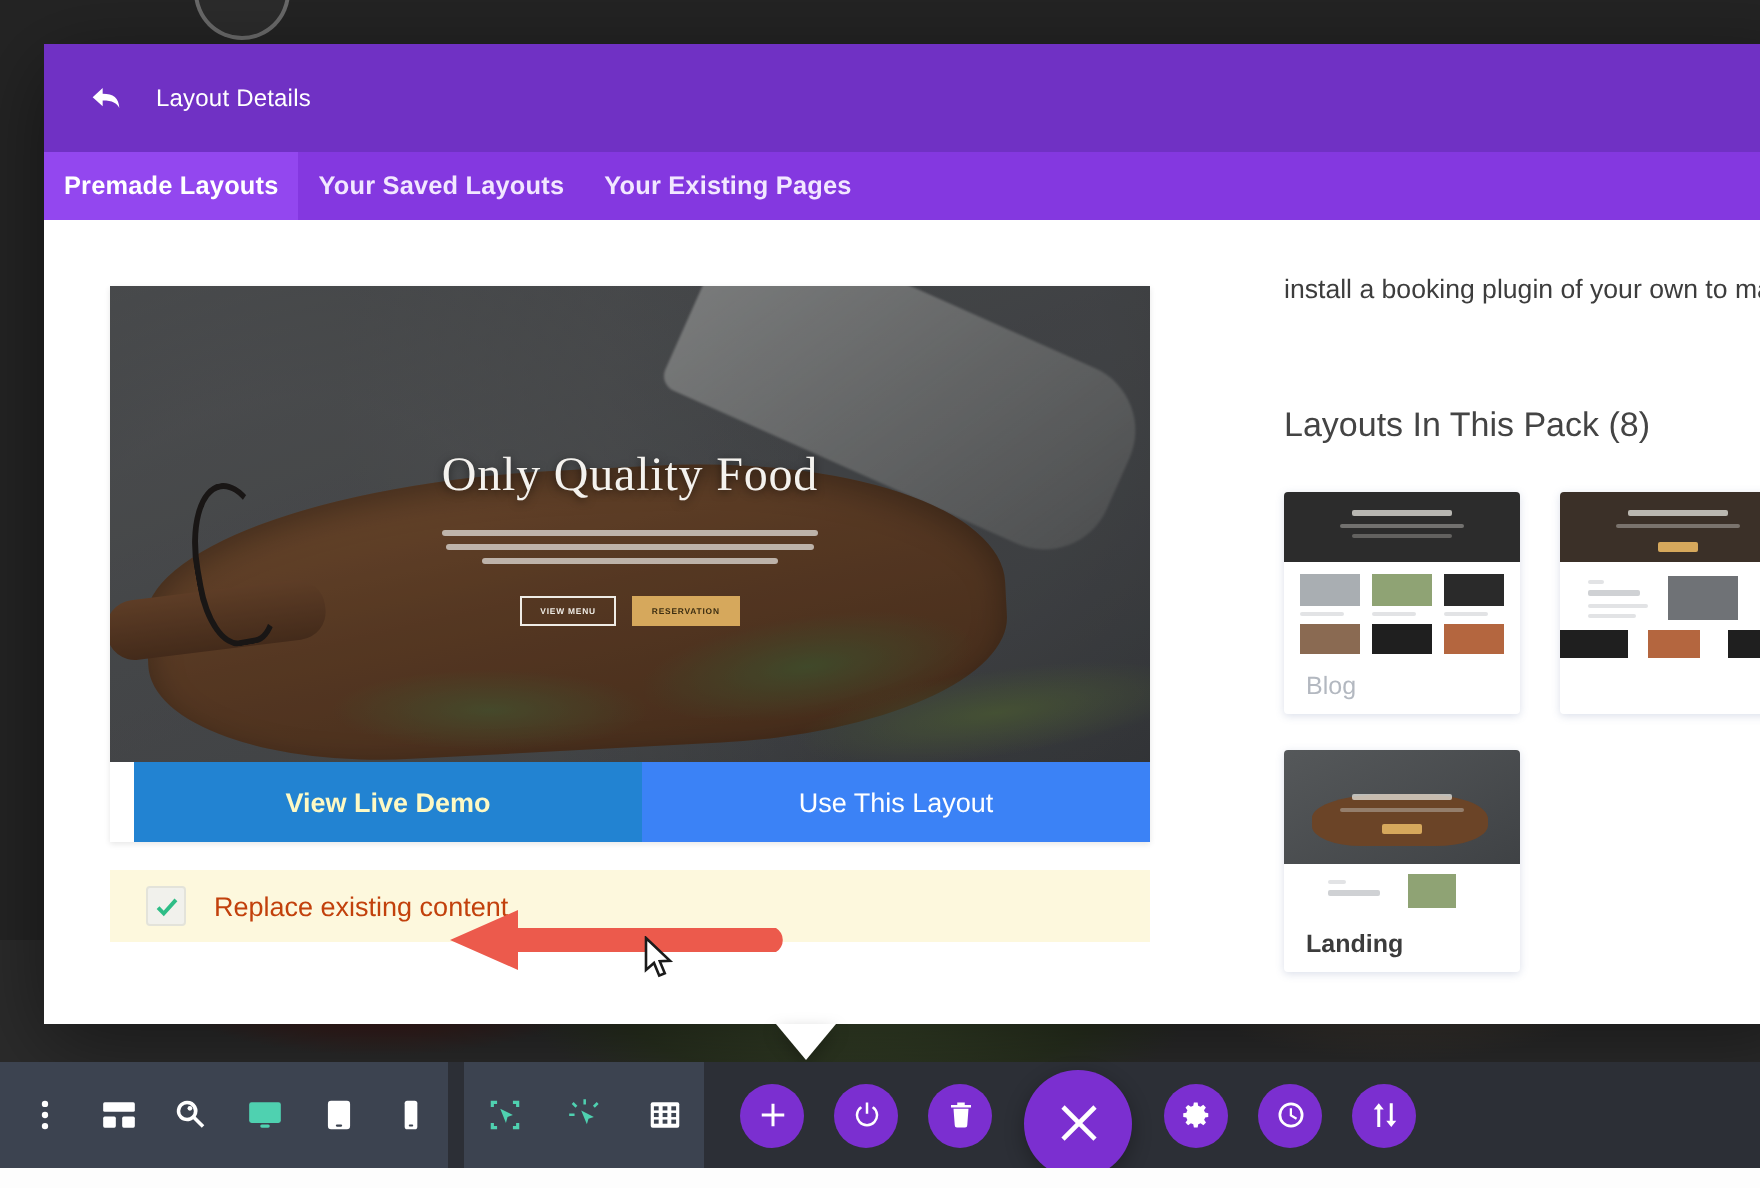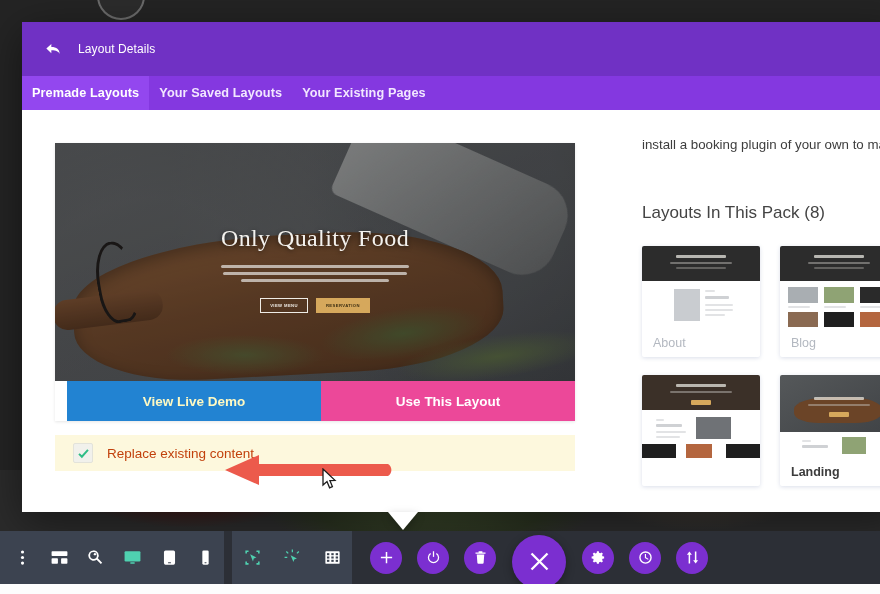--- a/index.html
+++ b/index.html
@@ -344,21 +344,6 @@
 
       <div class="layout-grid">
 
-        <div class="layout-card">
-          <div class="layout-thumb">
-            <div class="lt-hero"></div>
-            <div class="lt-hero-t"></div>
-              <div class="lt-hero-s"></div>
-              <div class="lt-hero-s2"></div>
-            <div class="tb-img" style="left:32px;top:43px;width:26px;height:32px;"></div>
-            <div class="tb-line" style="left:63px;top:44px;width:10px;"></div>
-            <div class="tb-line" style="left:63px;top:50px;width:24px;height:3px;background:#cfd1d4;"></div>
-            <div class="tb-line" style="left:63px;top:58px;width:28px;"></div>
-            <div class="tb-line" style="left:63px;top:63px;width:28px;"></div>
-            <div class="tb-line" style="left:63px;top:68px;width:20px;"></div>
-          </div>
-          <div class="layout-name">About</div>
-        </div>
 
         <div class="layout-card">
           <div class="layout-thumb">

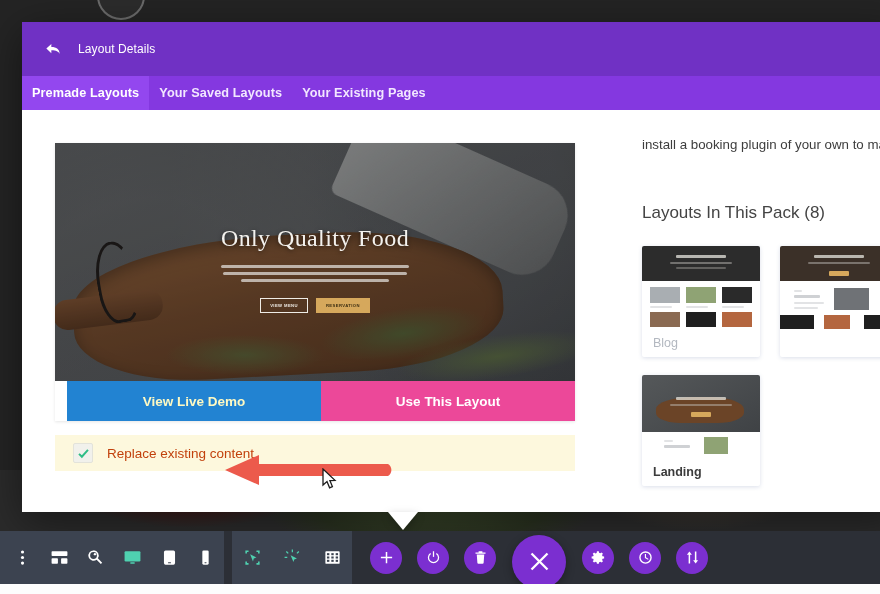--- a/index.html
+++ b/index.html
@@ -156,9 +156,9 @@
     font-size: 13.5px; font-weight: bold; cursor: pointer; margin-left: 12px;
   }
   .btn-use {
-    flex: 1; background: #ec4899; color: #fff;
+    flex: 1; background: #3b82f6; color: #fff;
     display: flex; align-items: center; justify-content: center;
-    font-size: 13.5px; font-weight: bold; cursor: pointer;
+    font-size: 13.5px; font-weight: normal; cursor: pointer;
   }
 
   .replace-row {

